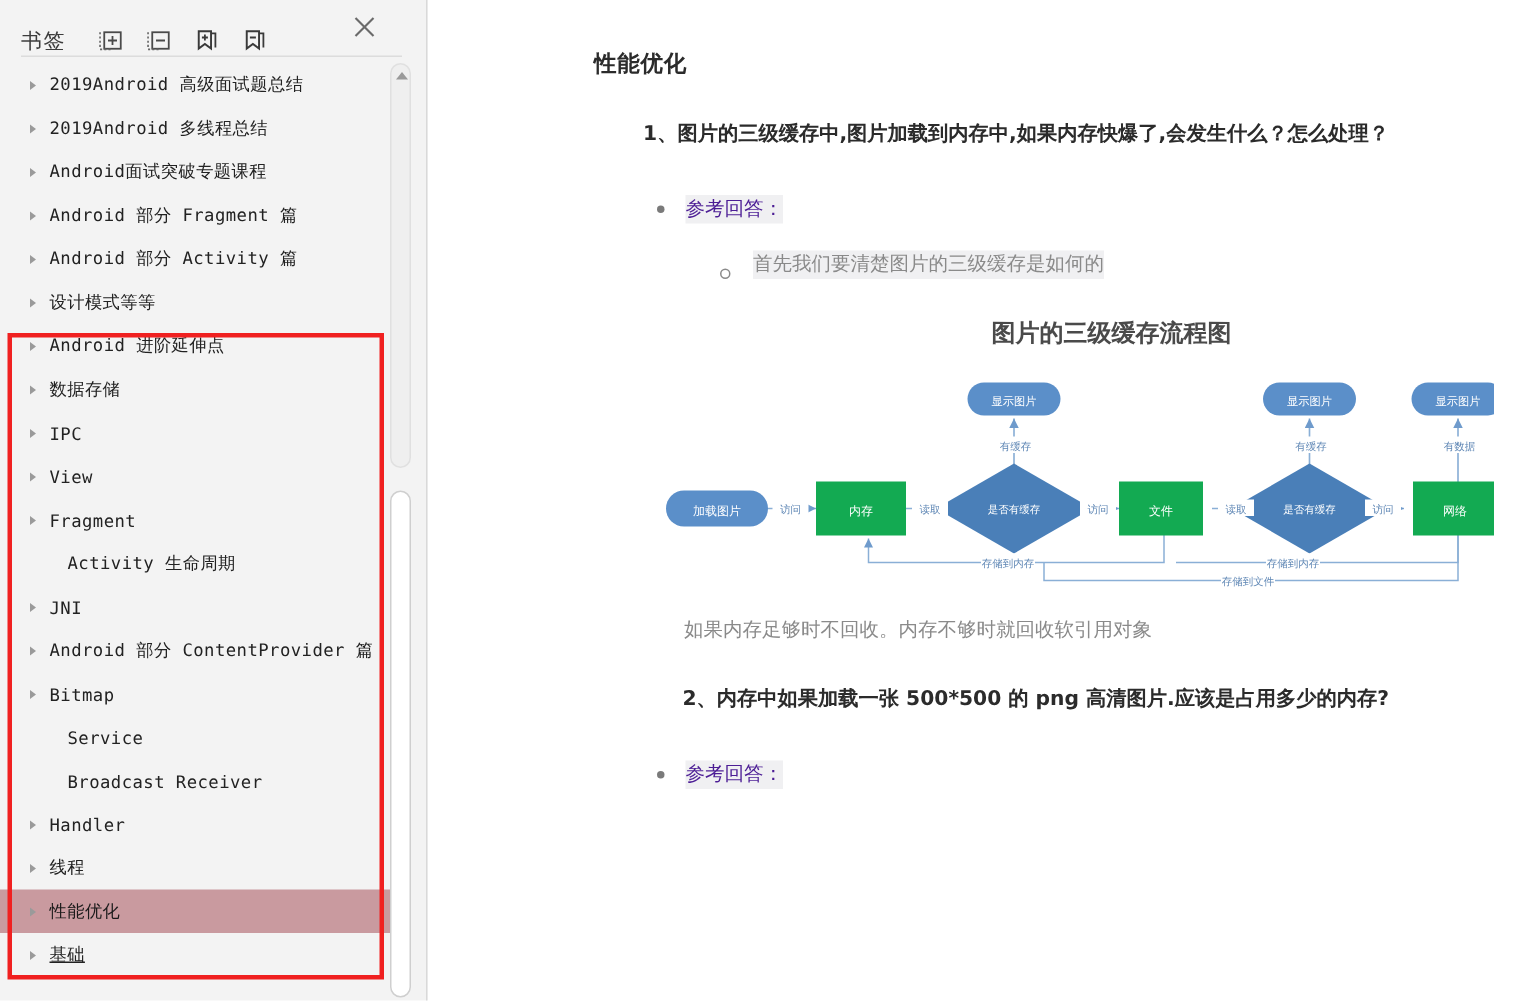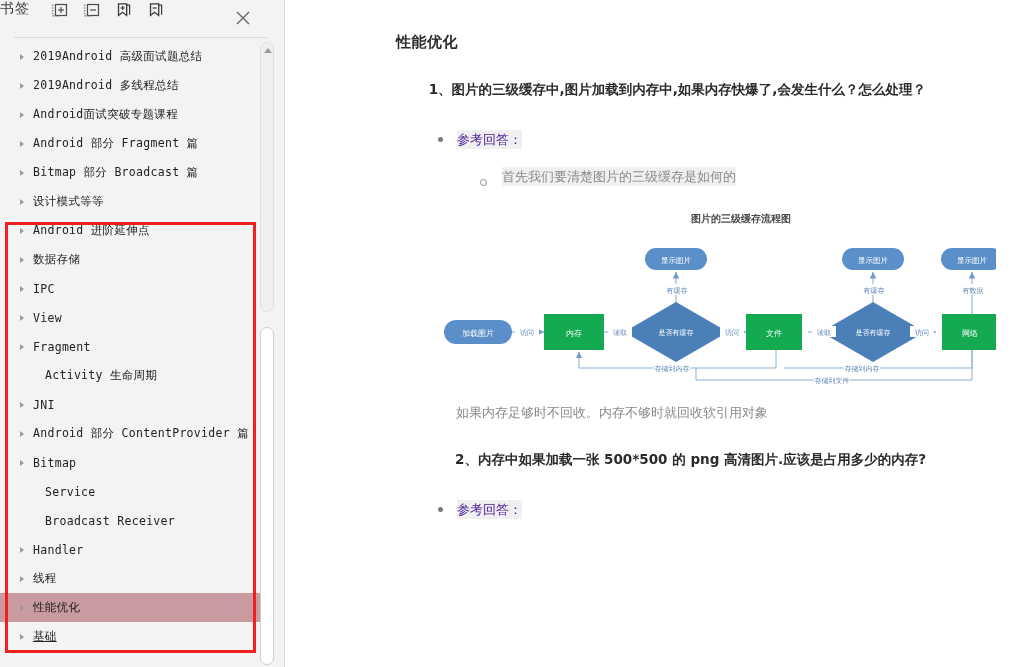--- a/index.html
+++ b/index.html
@@ -29,8 +29,8 @@
   #panel-header {
     height: 37px;
     display: flex;
-    align-items: flex-start;
-    padding: 0 10px 0 0;
+    align-items: flex-end;
+    padding: 0 10px 0 14px;
     box-sizing: border-box;
     position: relative;
   }

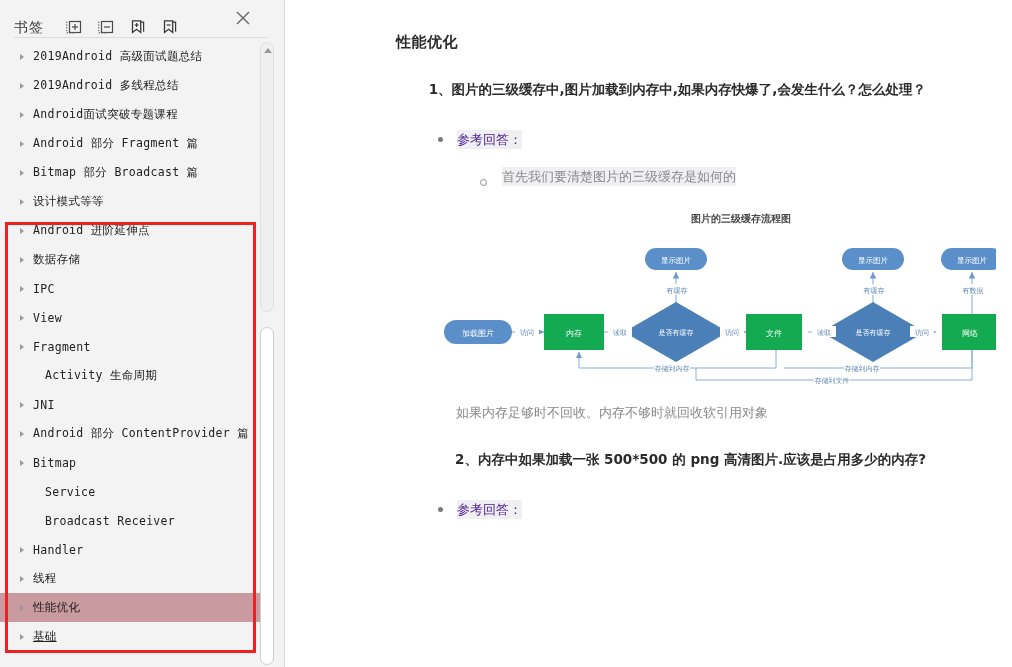--- a/index.html
+++ b/index.html
@@ -351,7 +351,7 @@
             <path d="M3 2 L7 5 L3 8 z" fill="#9a9a9a"></path>
           </svg>
         </span>
-        <span class="tree-label">Bitmap 部分 Broadcast 篇</span>
+        <span class="tree-label">Android 部分 Activity 篇</span>
       </div>
       <div class="tree-item">
         <span class="tw">

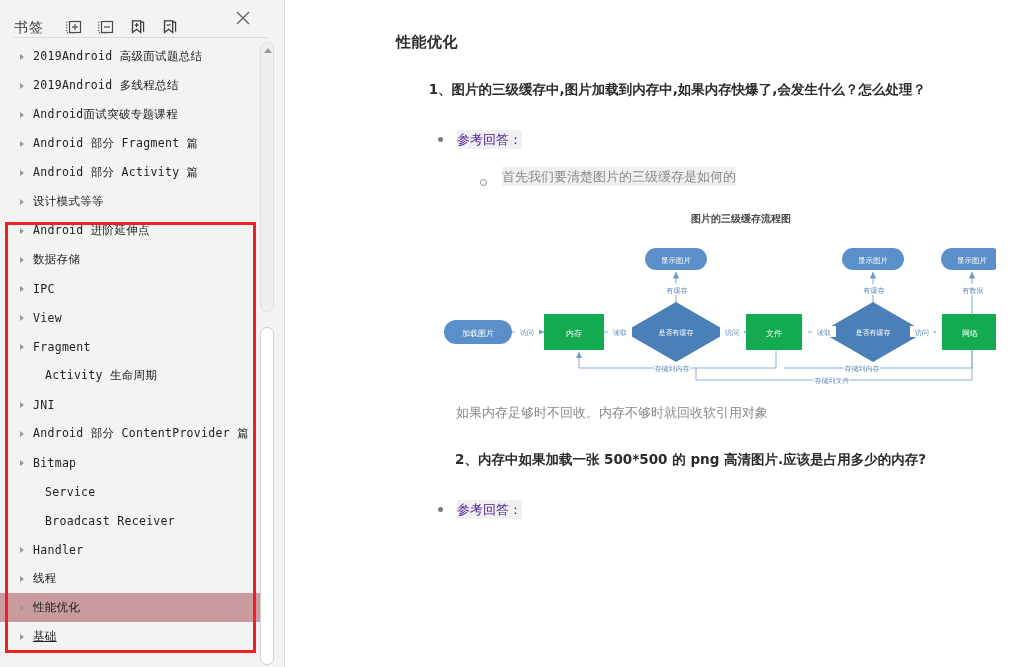--- a/index.html
+++ b/index.html
@@ -245,7 +245,7 @@
   
   #flow-title {
     font-family: "DejaVu Sans", sans-serif;
-    font-size: 10px;
+    font-size: 16px;
     font-weight: bold;
     color: #4a4a4a;
     text-align: center;

